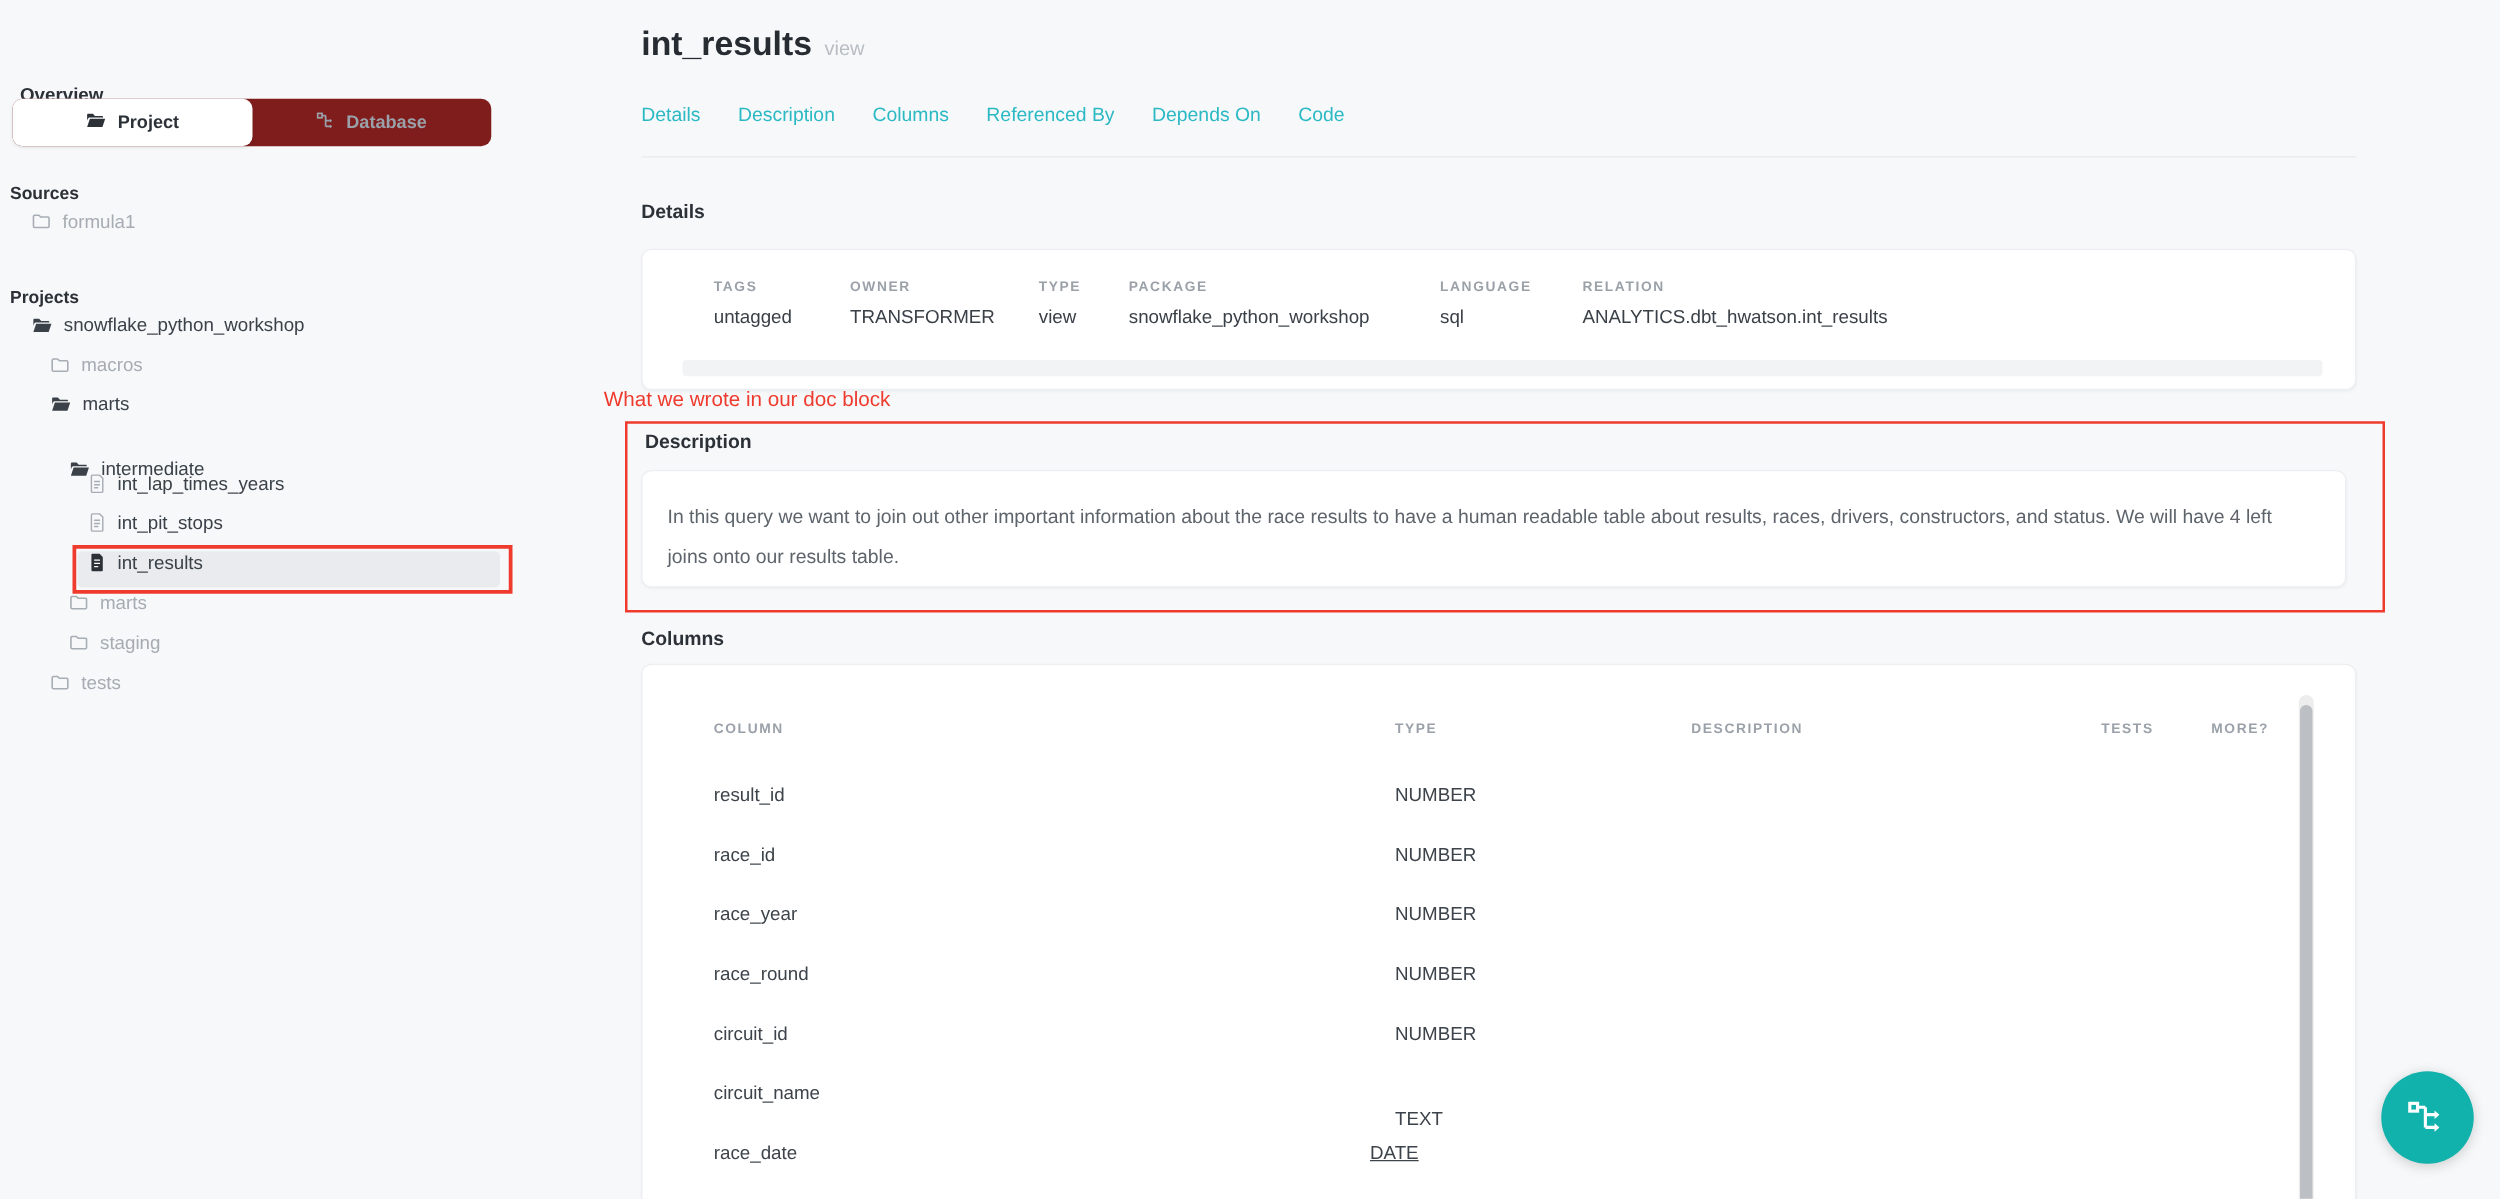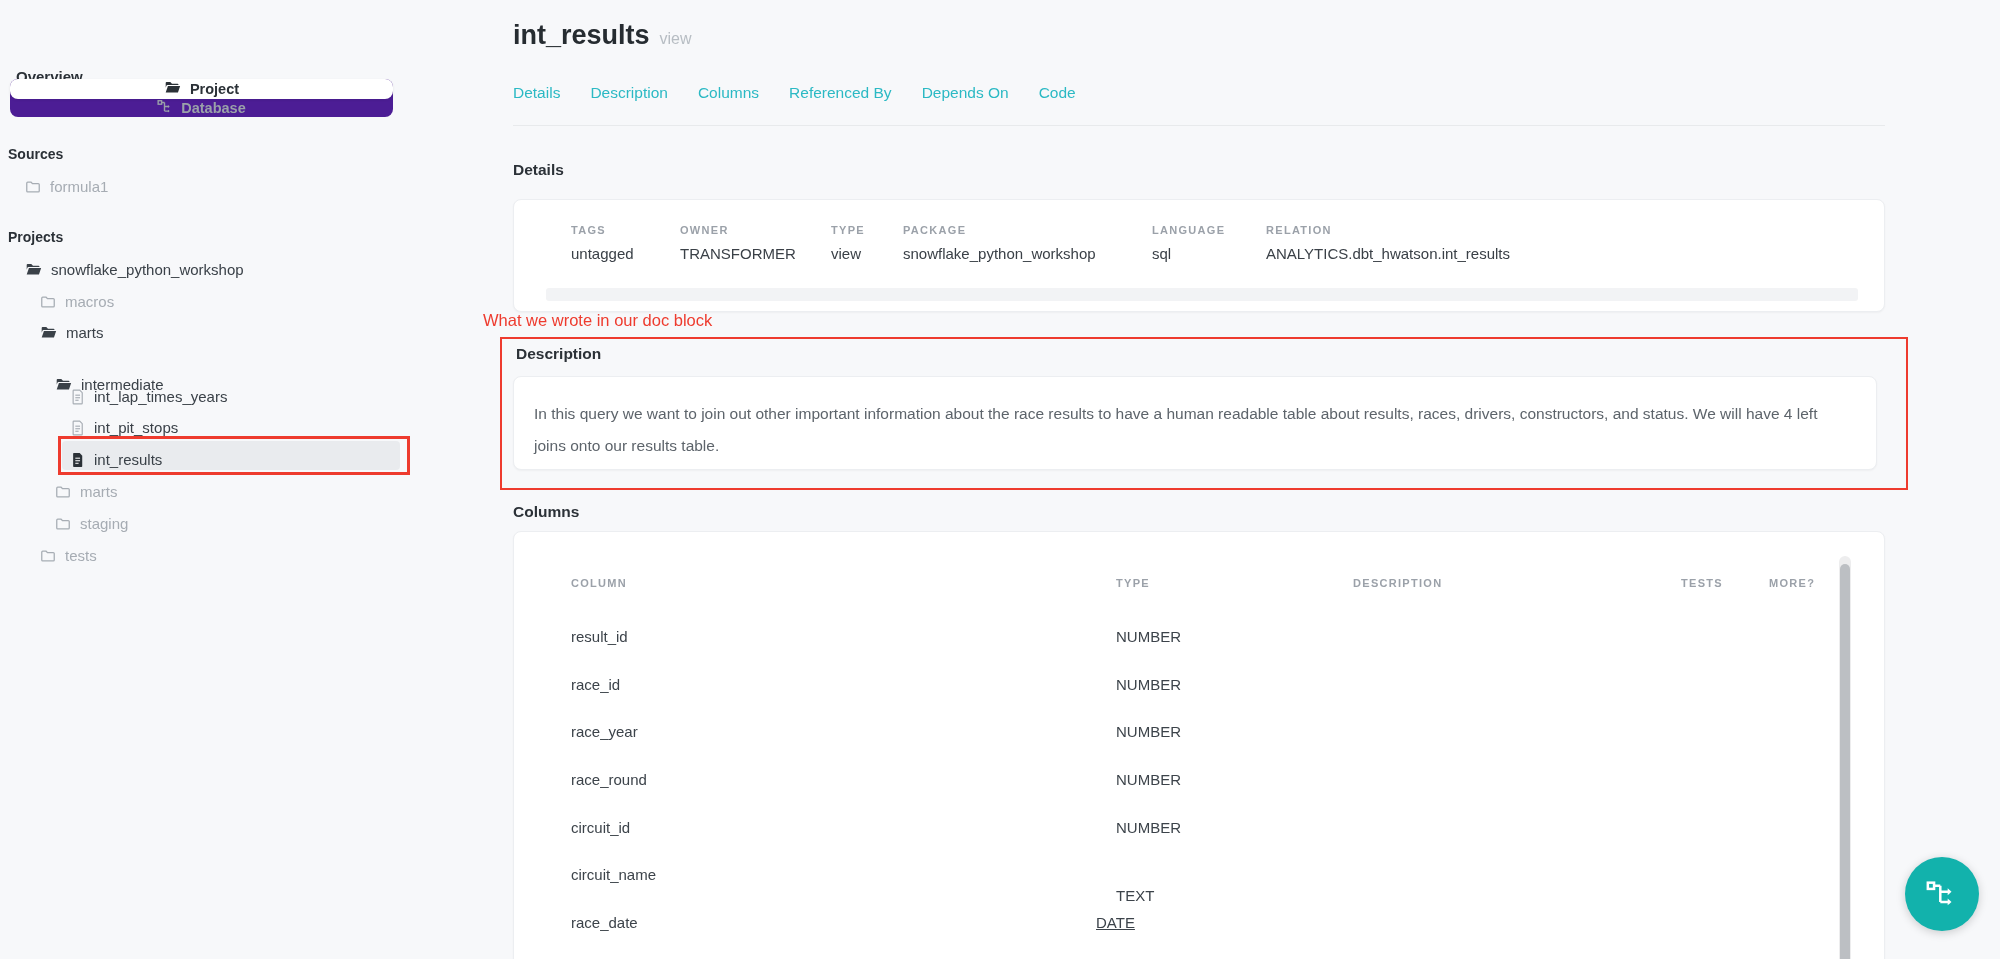--- a/index.html
+++ b/index.html
@@ -17,7 +17,7 @@
   .overview { left:16px; top:26px; font-size:15px; font-weight:bold; color:#2b3137;margin-top:42px; }
   .toggle-group {
     left:10px; top:79px; width:383px; height:38px;
-    background:#4c1d95; border-radius:8px; display:flex;flex-direction:column;
+    background:#7f1d1d; border-radius:8px; display:flex;
   }
   .toggle-seg {
     flex:1; display:flex; align-items:center; justify-content:center;

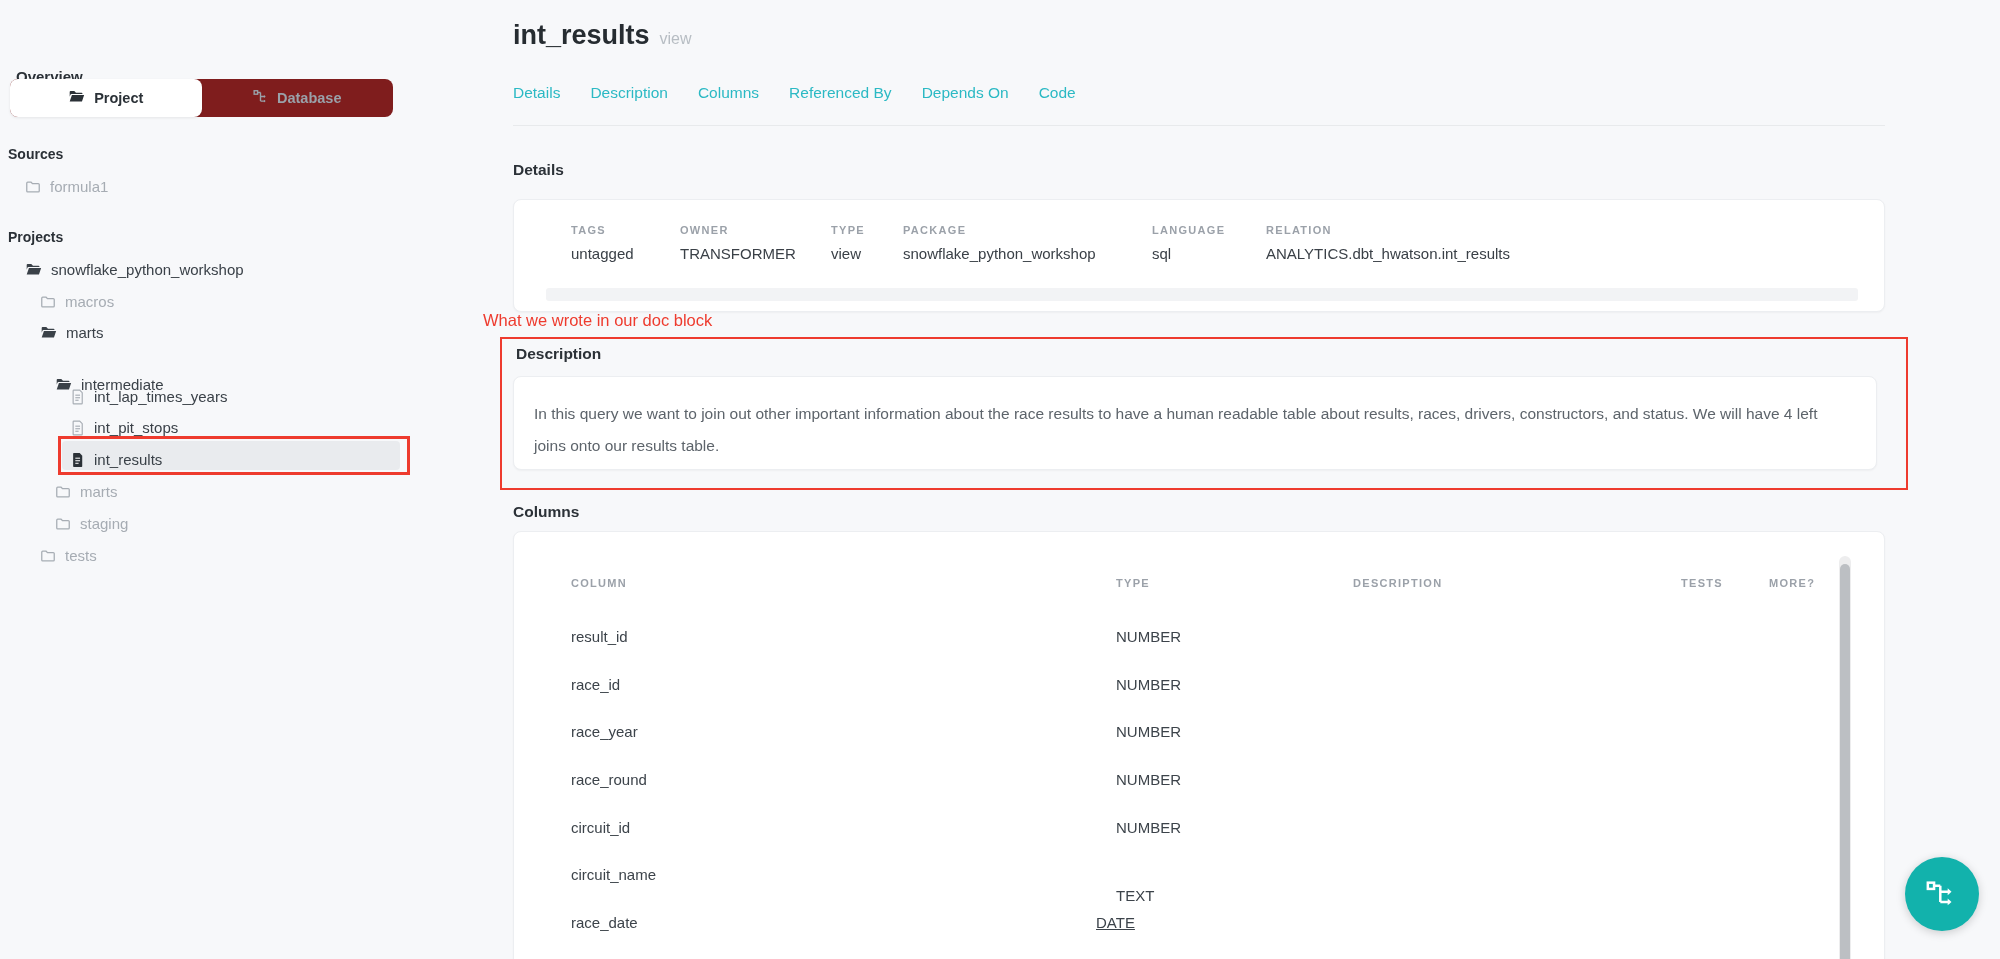--- a/index.html
+++ b/index.html
@@ -29,7 +29,7 @@
   }
   .side-label { left:8px; font-size:14px; font-weight:bold; color:#2b3137; }
   .tree-row {
-    height:26px; display:flex; align-items:flex-end; gap:9px;
+    height:26px; display:flex; align-items:flex-start; gap:9px;
     font-size:15px; color:#3a4148; white-space:nowrap;
   }
   .tree-row.dim { color:#a6acb3; }

